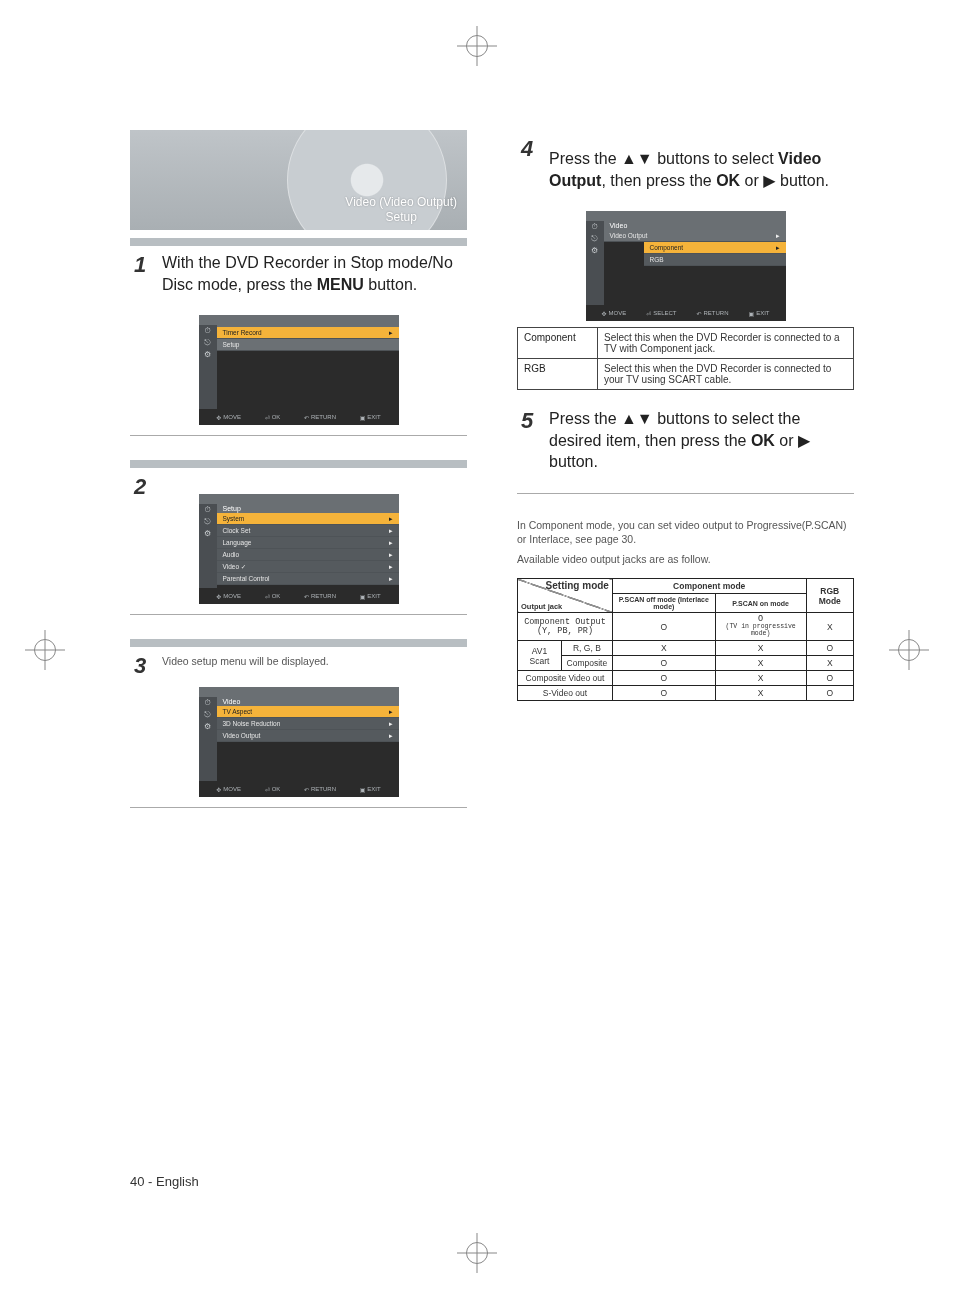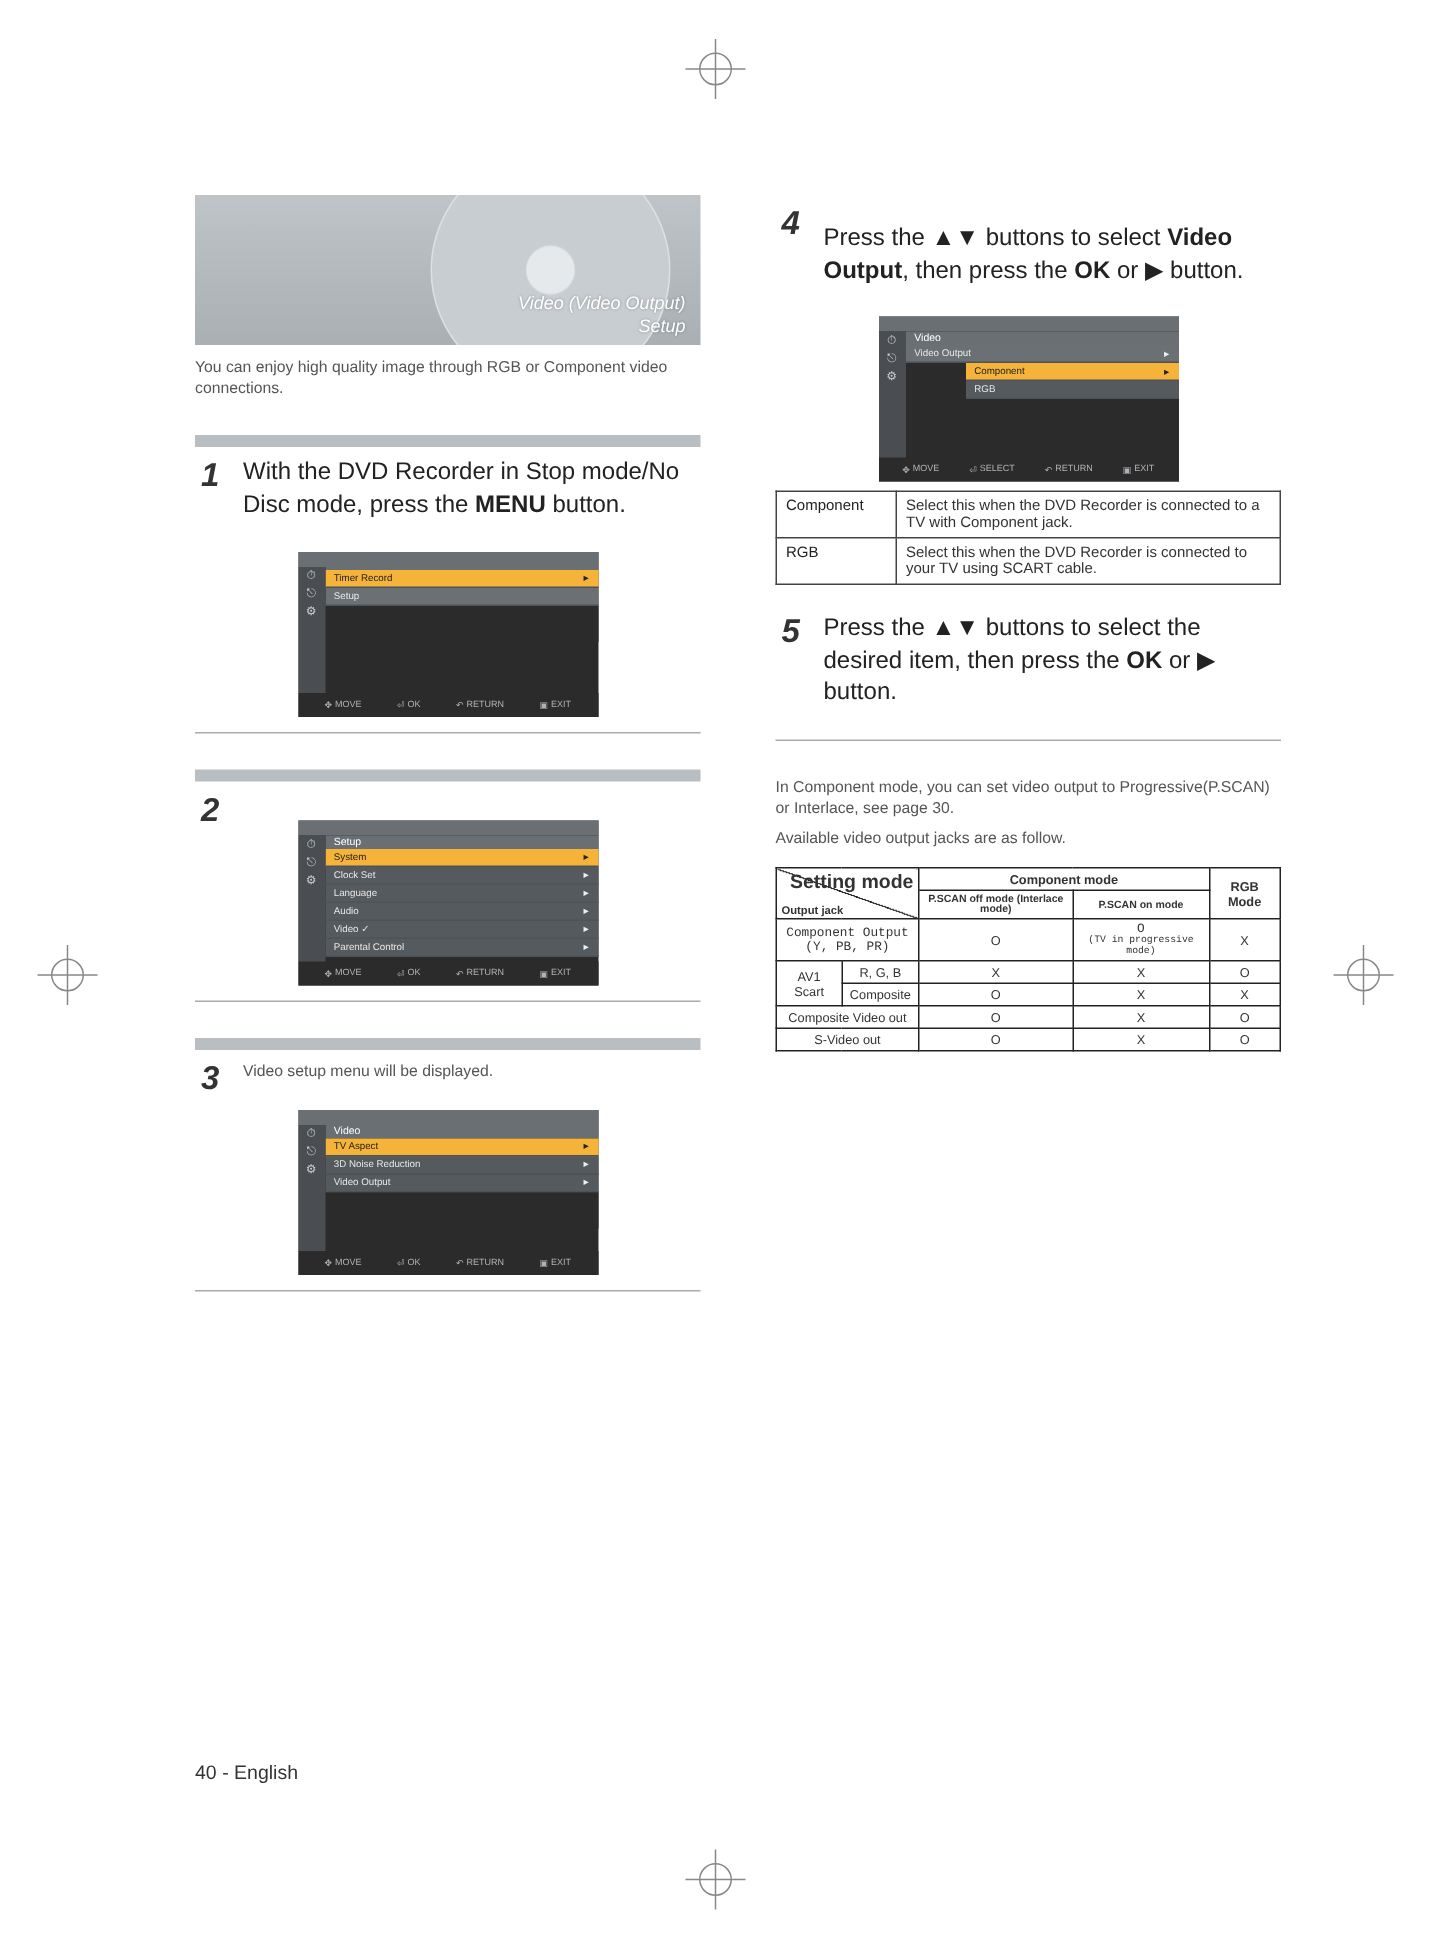--- a/index.html
+++ b/index.html
@@ -67,9 +67,8 @@
   }
   .hdr-title {
     position:absolute; right: 10px; bottom: 6px;
-    color: #fff; font-size: 12px; text-align:right; line-height:1.2;
+    color: #fff; font-size: 12px; text-align:center; line-height:1.2;
     text-shadow:0 0 2px rgba(0,0,0,0.3);
-    font-style:italic;
   }
 
   .intro {

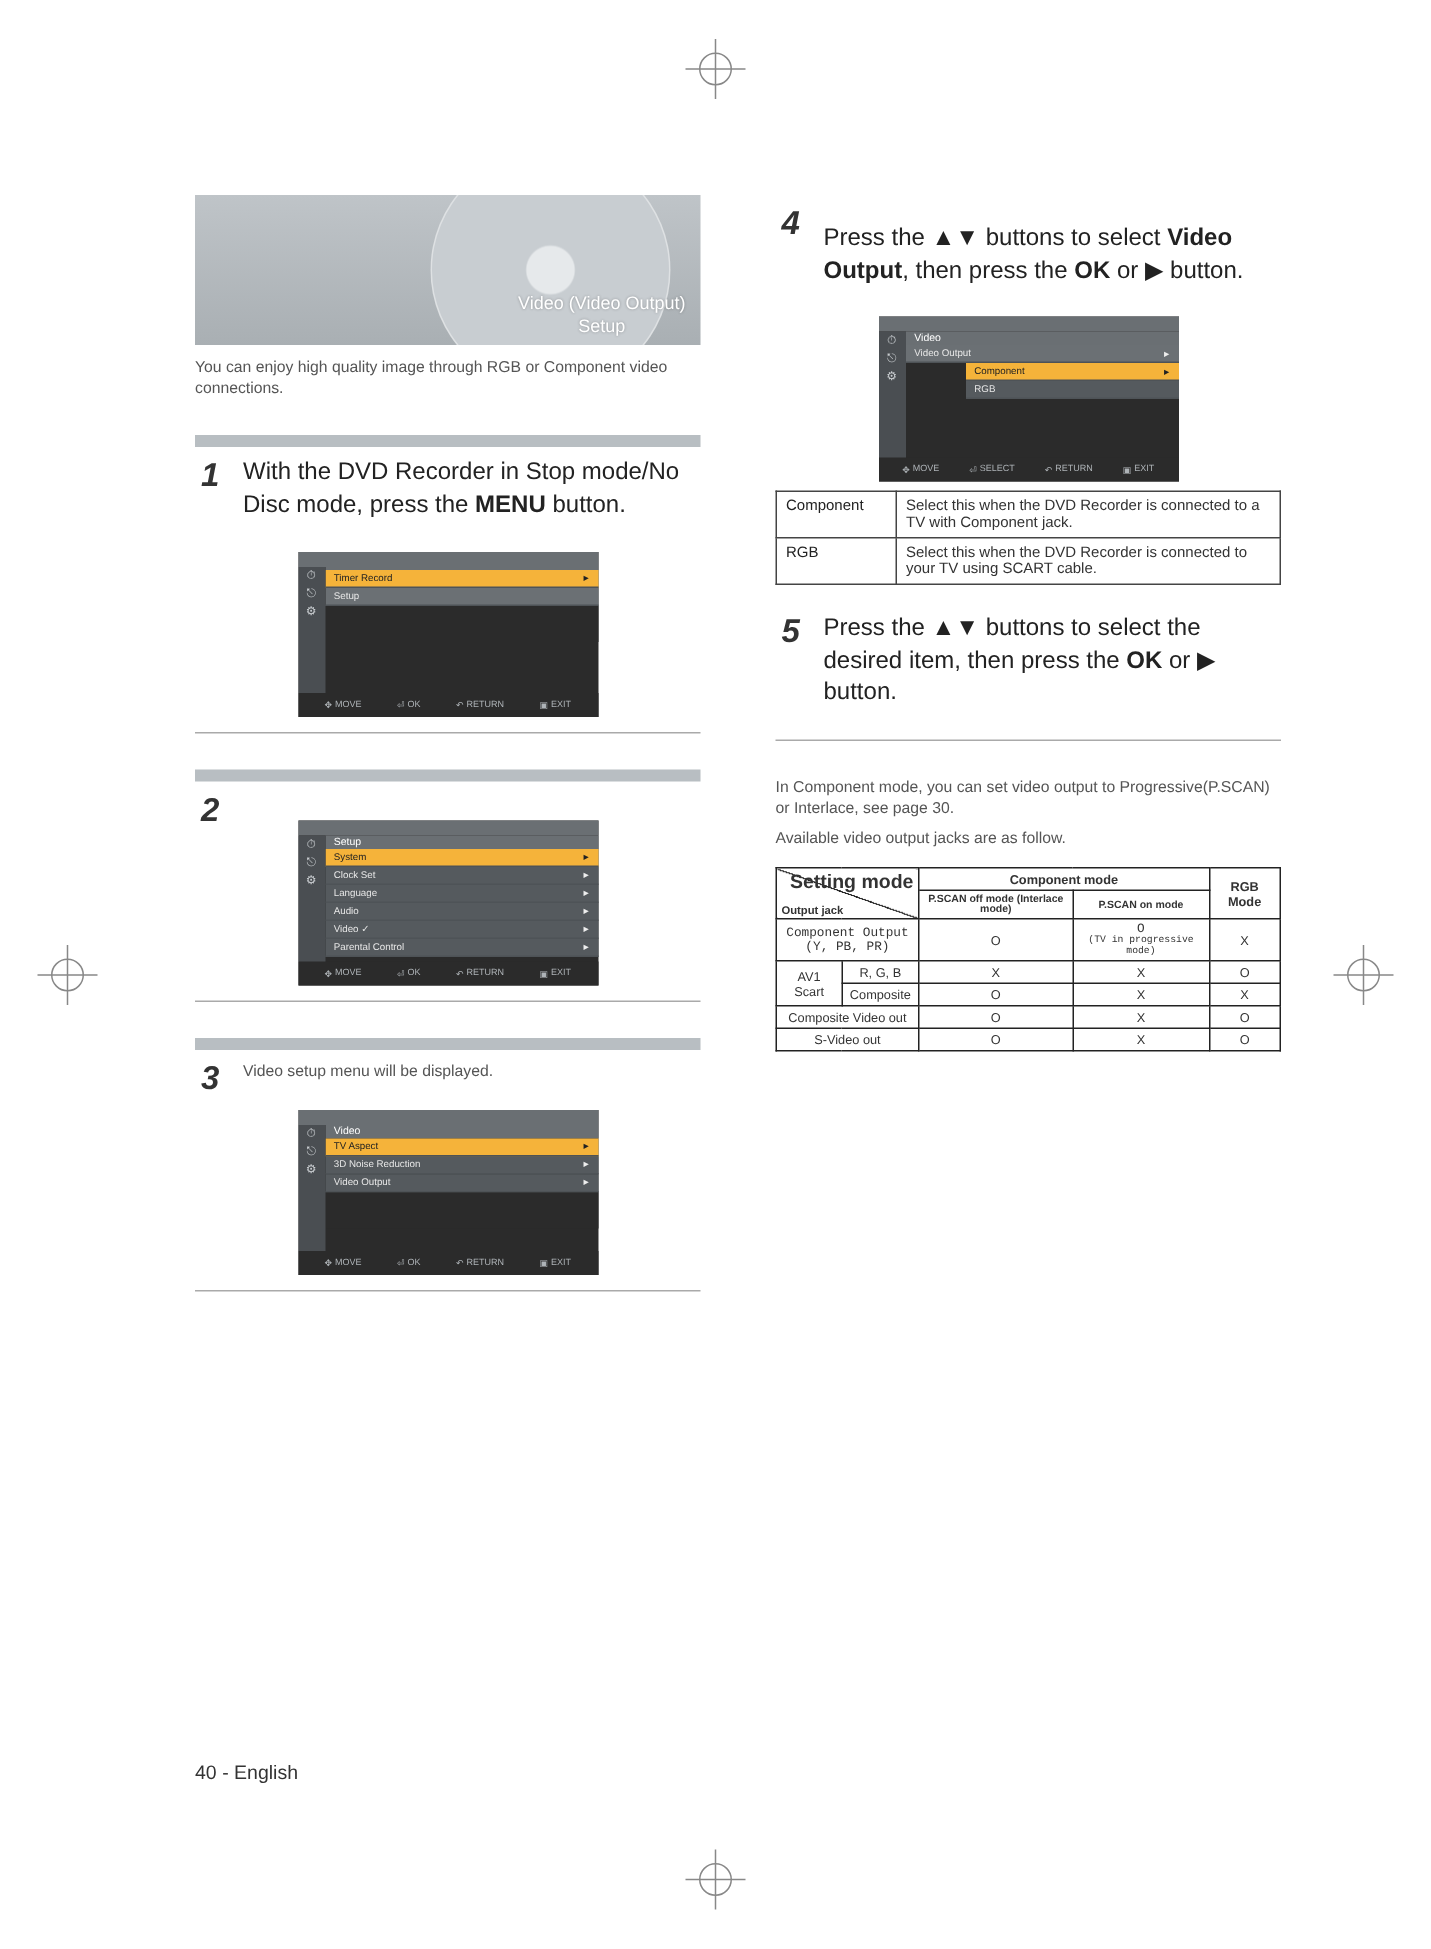--- a/index.html
+++ b/index.html
@@ -197,7 +197,6 @@
           <div>Setup</div>
         </div>
       </div>
-      <div class="intro">You can enjoy high quality image through RGB or Component video connections.</div>
 
       <div class="step">
         <div class="num">1</div>

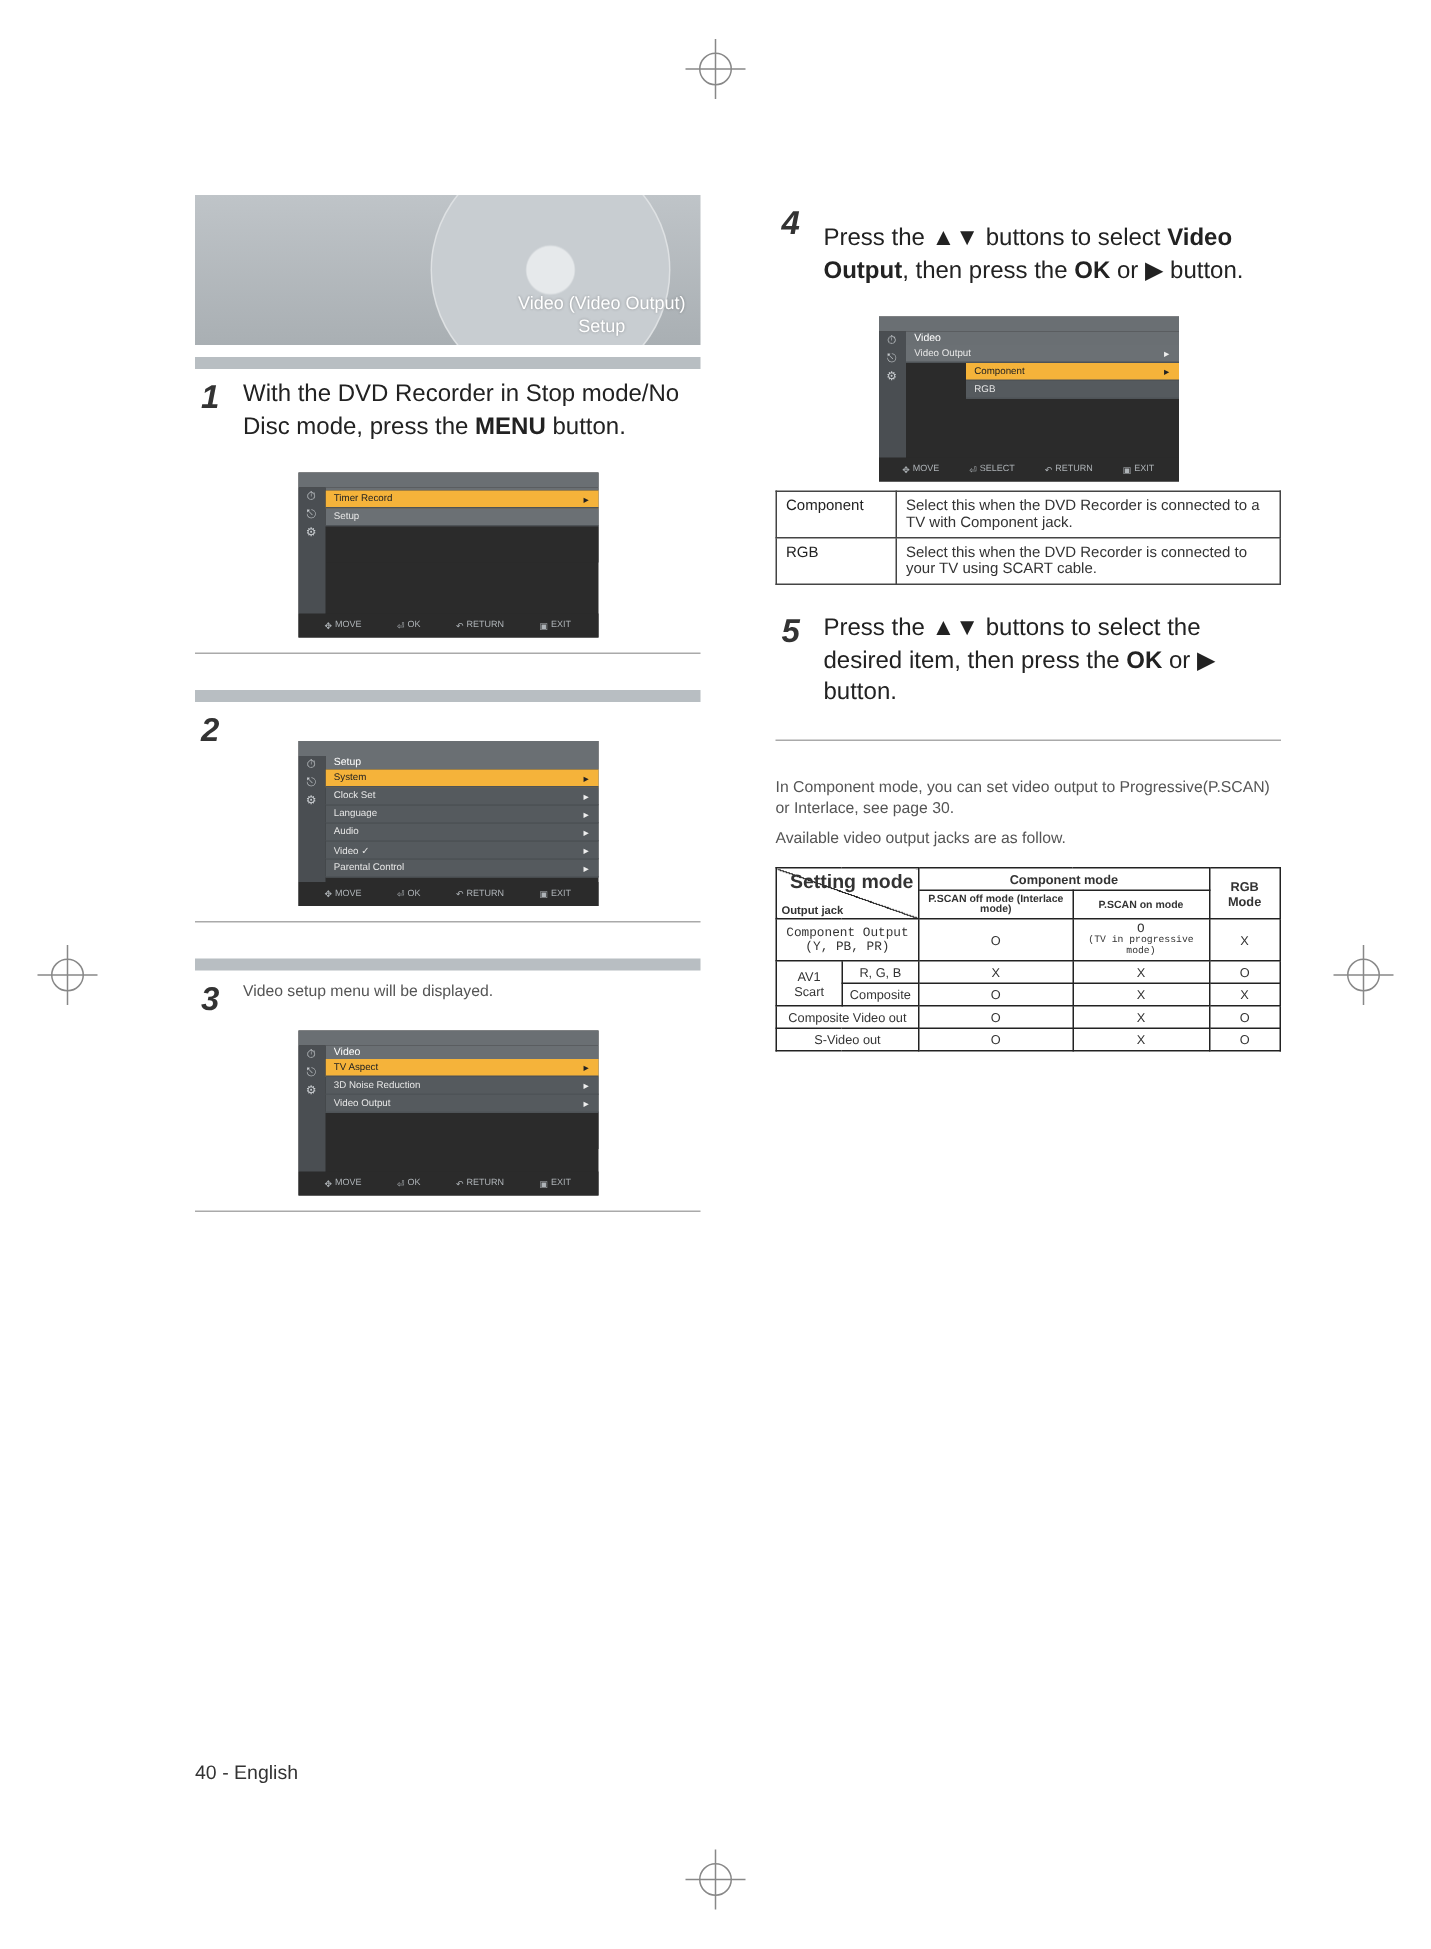--- a/index.html
+++ b/index.html
@@ -159,7 +159,7 @@
     position:relative; padding:0; width:100px; height:28px;
     background: linear-gradient(to top right, transparent 49.3%, #222 49.3% 50.7%, transparent 50.7%);
   }
-  .matrix .diag .a { position:absolute; right:3px; top:1px; font-size:13px; }
+  .matrix .diag .a { position:absolute; right:3px; top:1px; font-size:10px; }
   .matrix .diag .b { position:absolute; left:3px; bottom:1px; font-size:7.5px; }
   .matrix .stack { line-height:1.05;font-family:Liberation Mono, monospace; }
   .matrix .tinynote { font-size:6.5px; display:block; }

